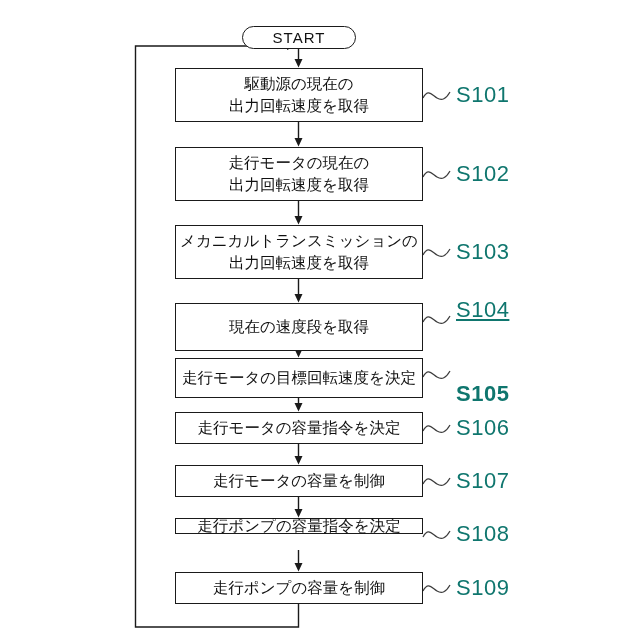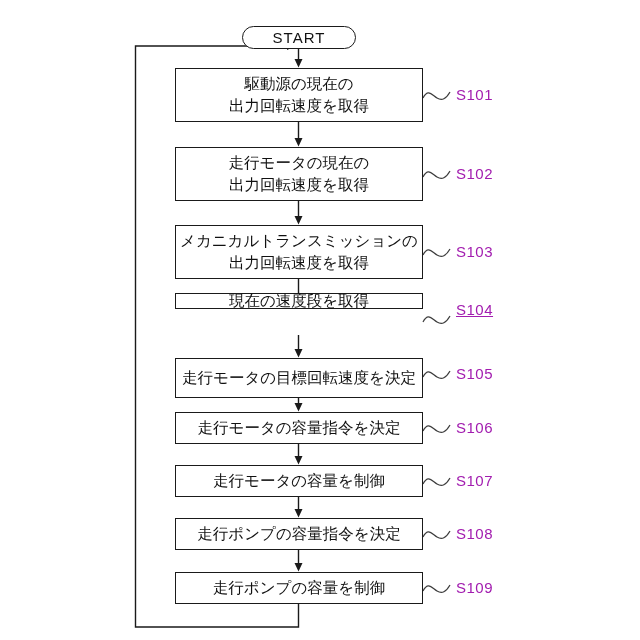--- a/index.html
+++ b/index.html
@@ -69,8 +69,8 @@
     left: 456px;
     height: 24px;
     line-height: 24px;
-    font-size: 15px;
-    color: #a21caf;
+    font-size: 22px;
+    color: #0f766e;
     letter-spacing: 0.5px;
   }
   .l1 { top: 83px; }

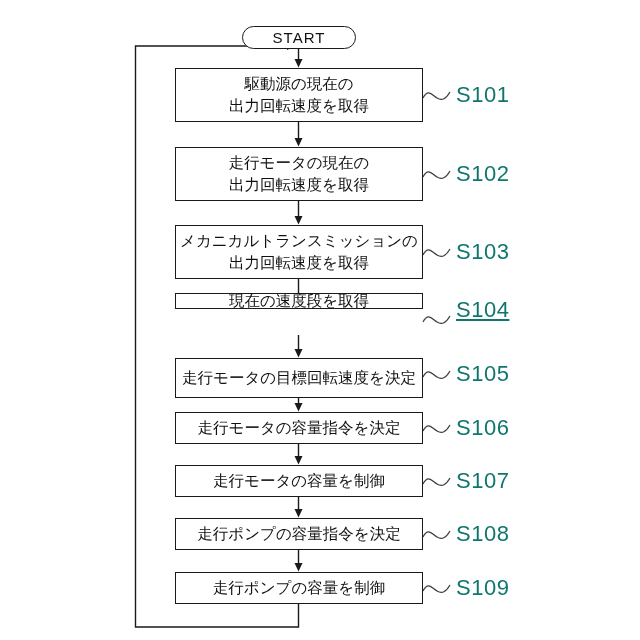--- a/index.html
+++ b/index.html
@@ -58,7 +58,7 @@
   .b1 { top: 68px;  height: 54px; }
   .b2 { top: 147px; height: 54px; }
   .b3 { top: 225px; height: 54px; }
-  .b4 { top: 293px; height: 16px; }
+  .b4 { top: 303px; height: 48px; }
   .b5 { top: 358px; height: 40px; }
   .b6 { top: 412px; height: 32px; }
   .b7 { top: 465px; height: 32px; }

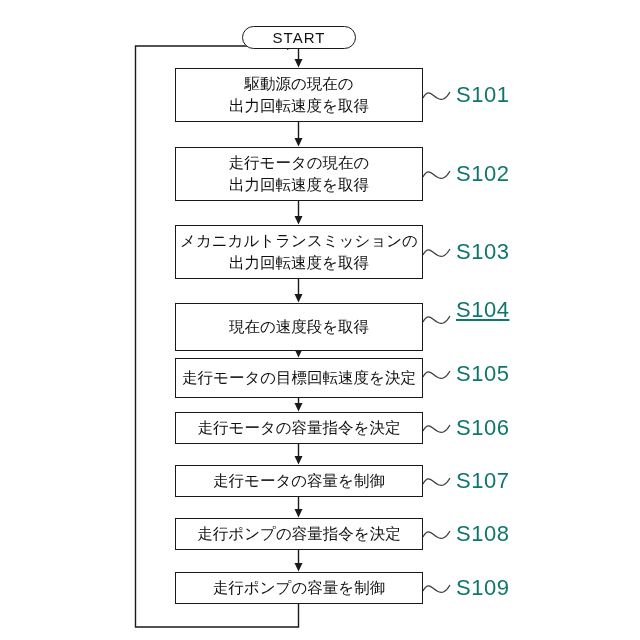--- a/index.html
+++ b/index.html
@@ -77,7 +77,7 @@
   .l2 { top: 162px; }
   .l3 { top: 240px; }
   .l4 { top: 298px; text-decoration: underline; }
-  .l5 { top: 362px; }
+  .l5 { top: 382px; font-weight: bold; }
   .l6 { top: 416px; text-align: right; }
   .l7 { top: 469px; }
   .l8 { top: 522px; }

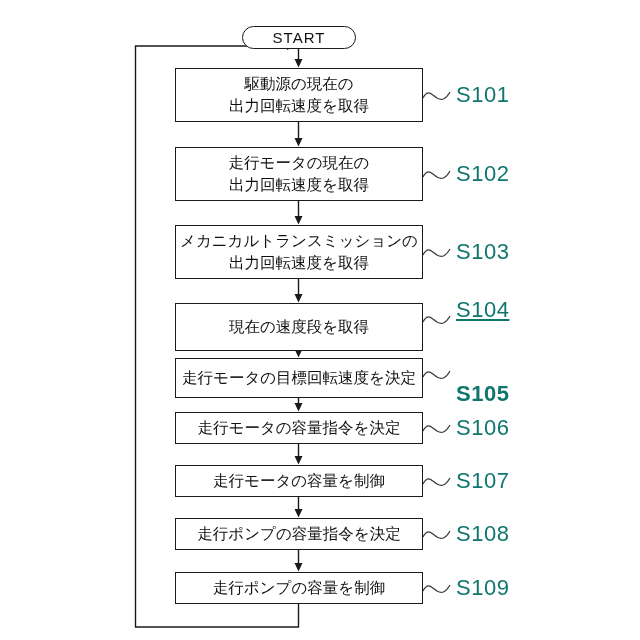--- a/index.html
+++ b/index.html
@@ -62,7 +62,7 @@
   .b5 { top: 358px; height: 40px; }
   .b6 { top: 412px; height: 32px; }
   .b7 { top: 465px; height: 32px; }
-  .b8 { top: 518px; height: 32px; }
+  .b8 { top: 518px; height: 16px; }
   .b9 { top: 572px; height: 32px; }
   .step-label {
     position: absolute;

